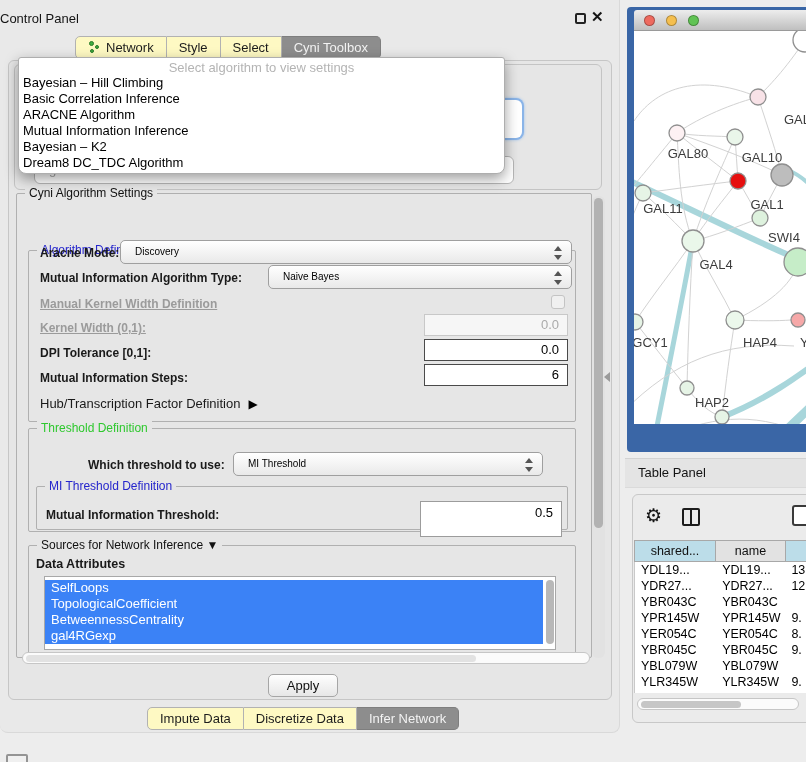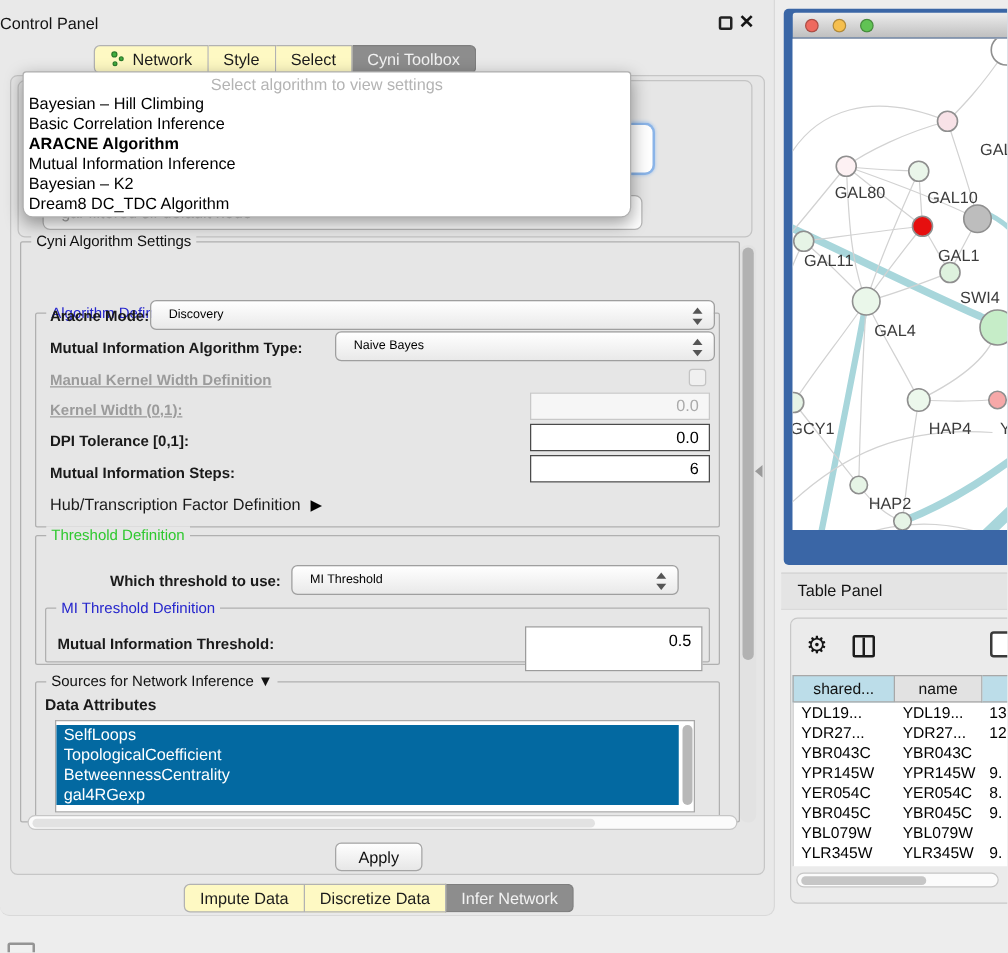--- a/index.html
+++ b/index.html
@@ -46,7 +46,7 @@
   #algo-placeholder { height:15px; line-height:15px; text-align:center; color:#b4b4b4;
                       font-size:13px; margin-top:2px; }
   .algo-item { height:16px; line-height:16px; padding-left:4px; font-size:13px; color:#000; }
-  .algo-item.bold { font-weight:bold; }
+  .algo-item.bold { font-weight:normal; }
 
   
   .grp { border:1px solid #b0b0b0; border-radius:2px; }

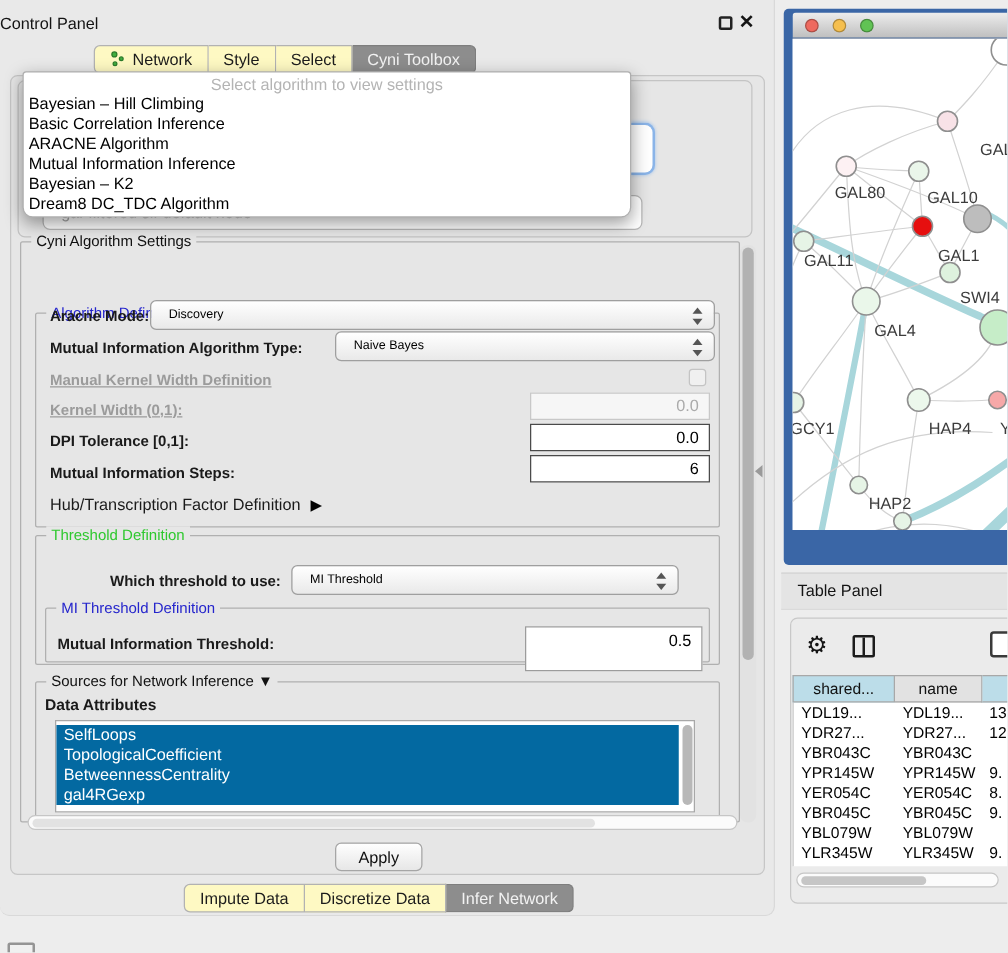--- a/index.html
+++ b/index.html
@@ -85,7 +85,7 @@
   
   #attr-list { left:44px; top:576px; width:512px; height:74px; background:#fff;
                border:1px solid #a8a8a8; overflow:hidden; padding-top:3px; }
-  .attr-item { height:16px; line-height:16px; width:498px; background:#0369a1; color:#fff;
+  .attr-item { height:16px; line-height:16px; width:498px; background:#3b82f6; color:#fff;
                padding-left:6px; font-size:13px; }
   #attr-vscroll { left:546px; top:580px; width:8px; height:64px; background:#b8b8b8; border-radius:4px; }
 

